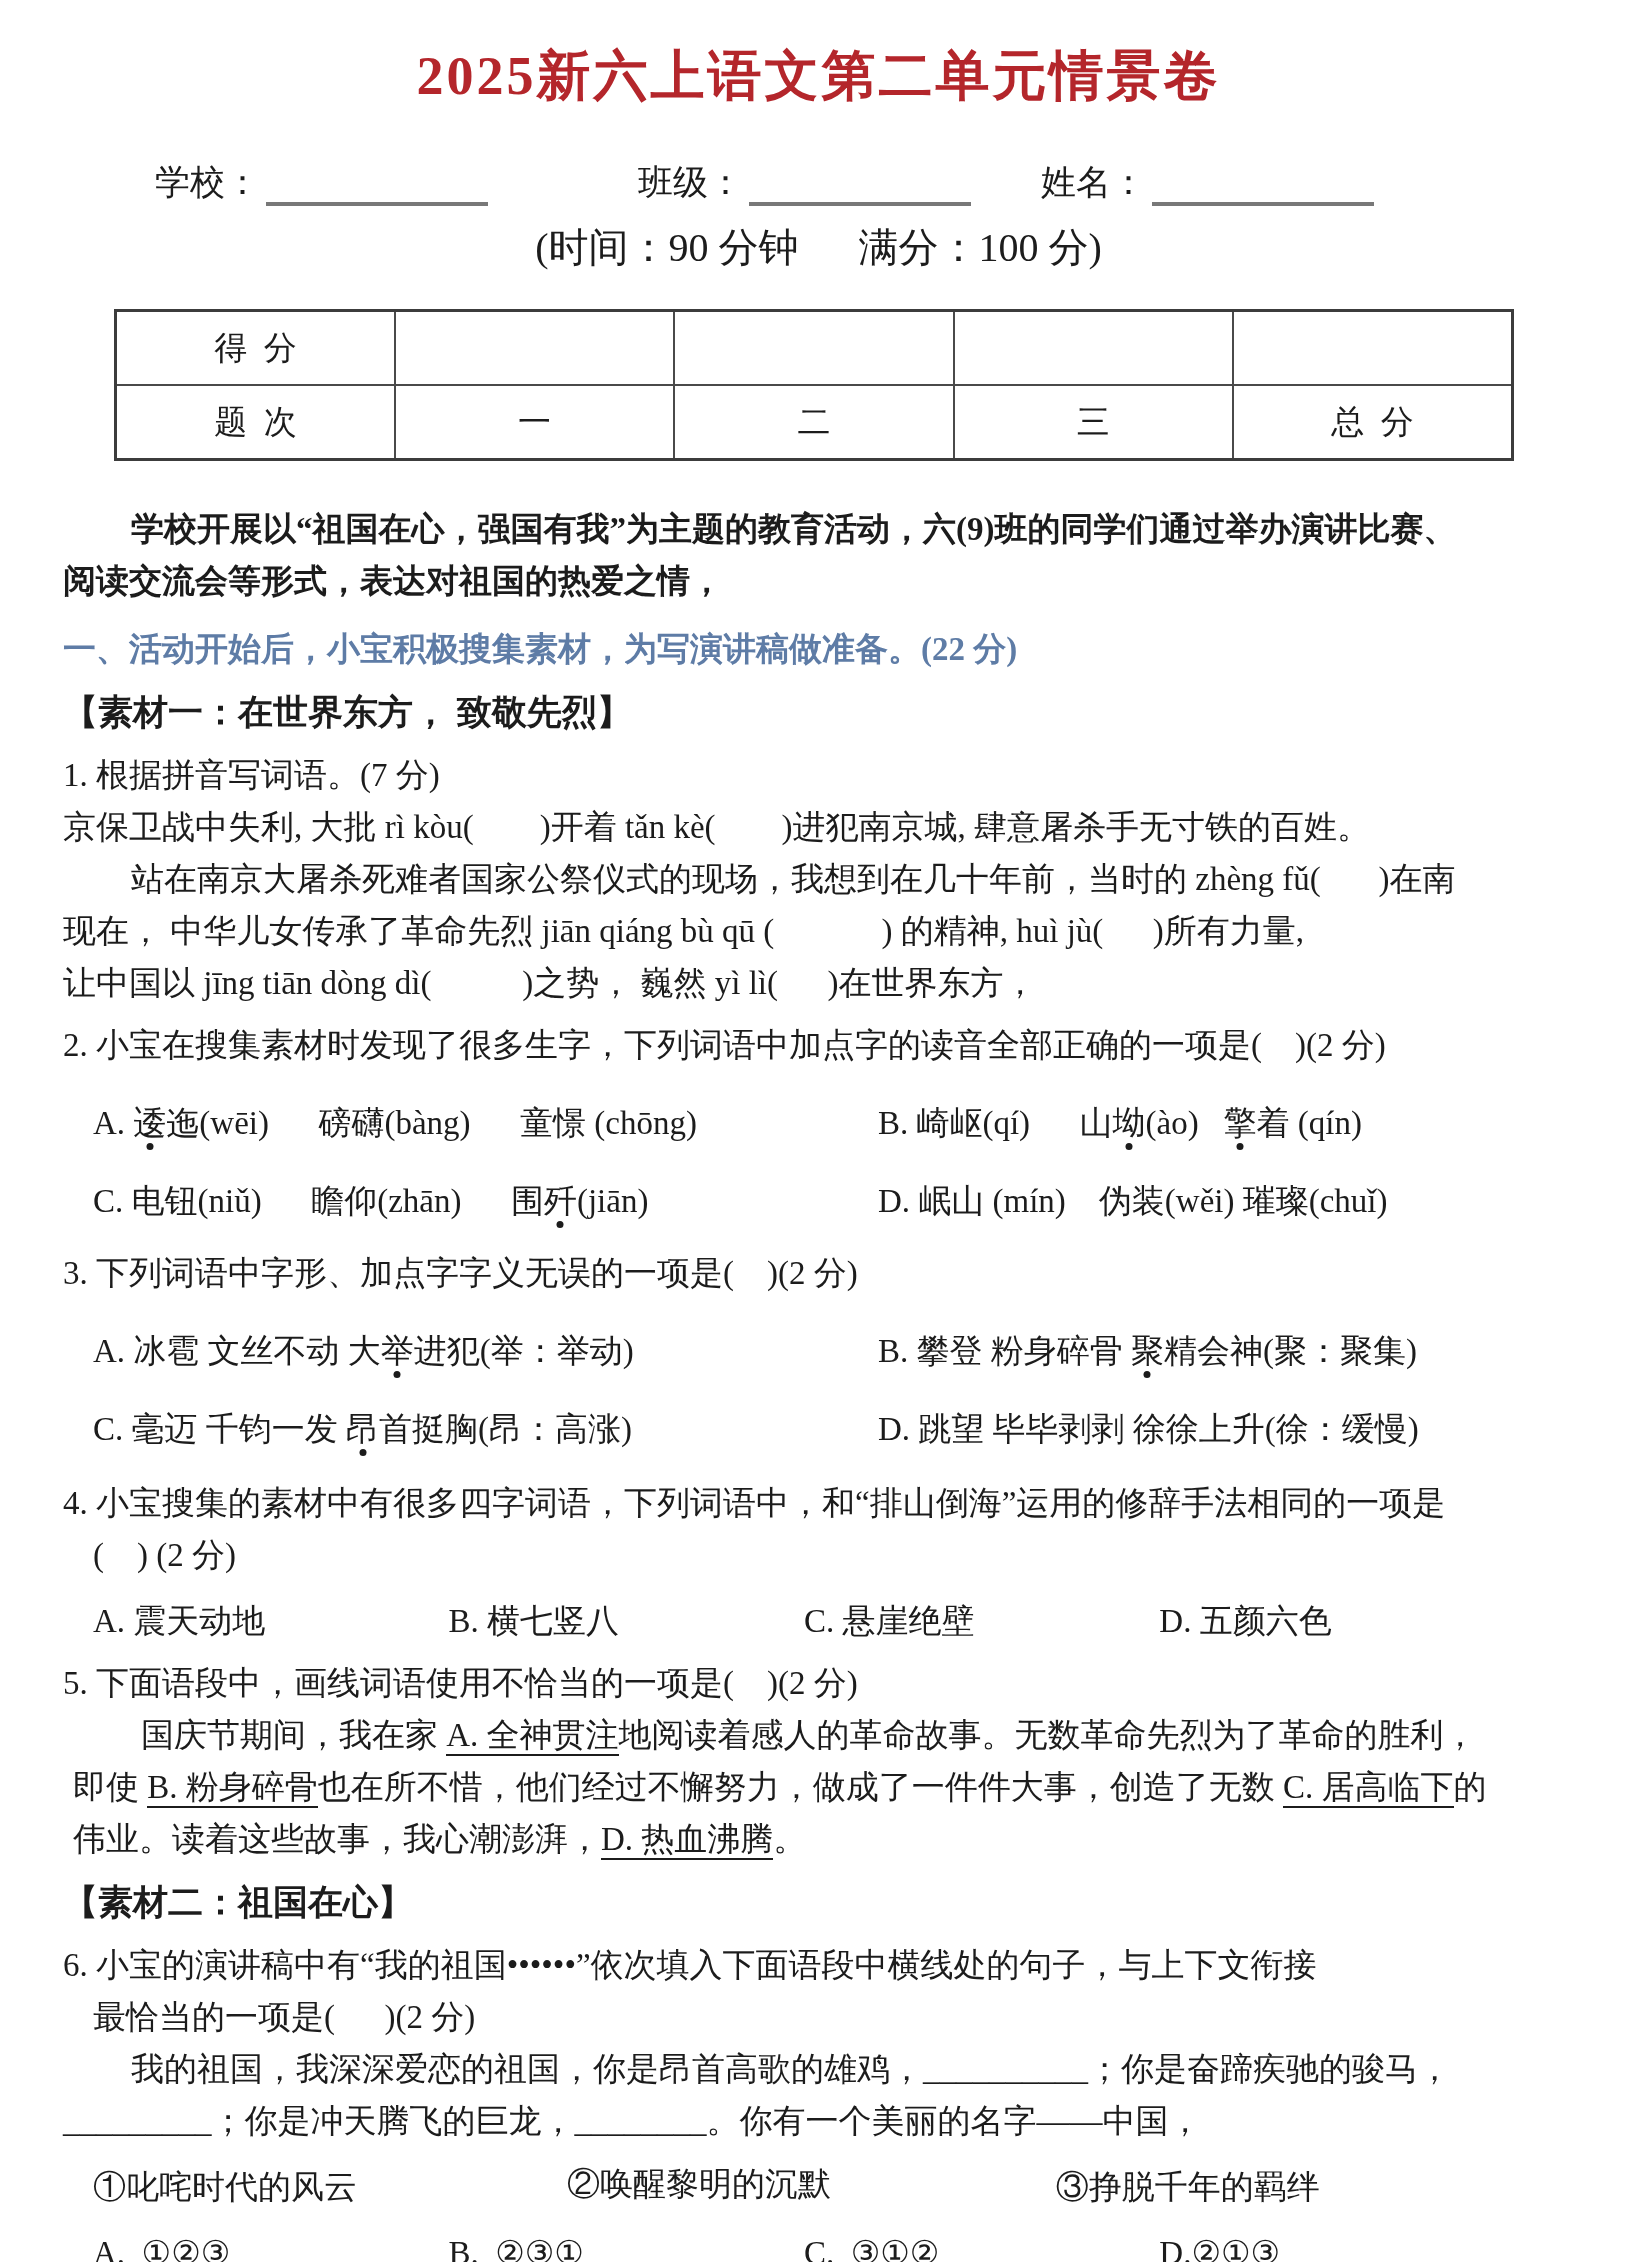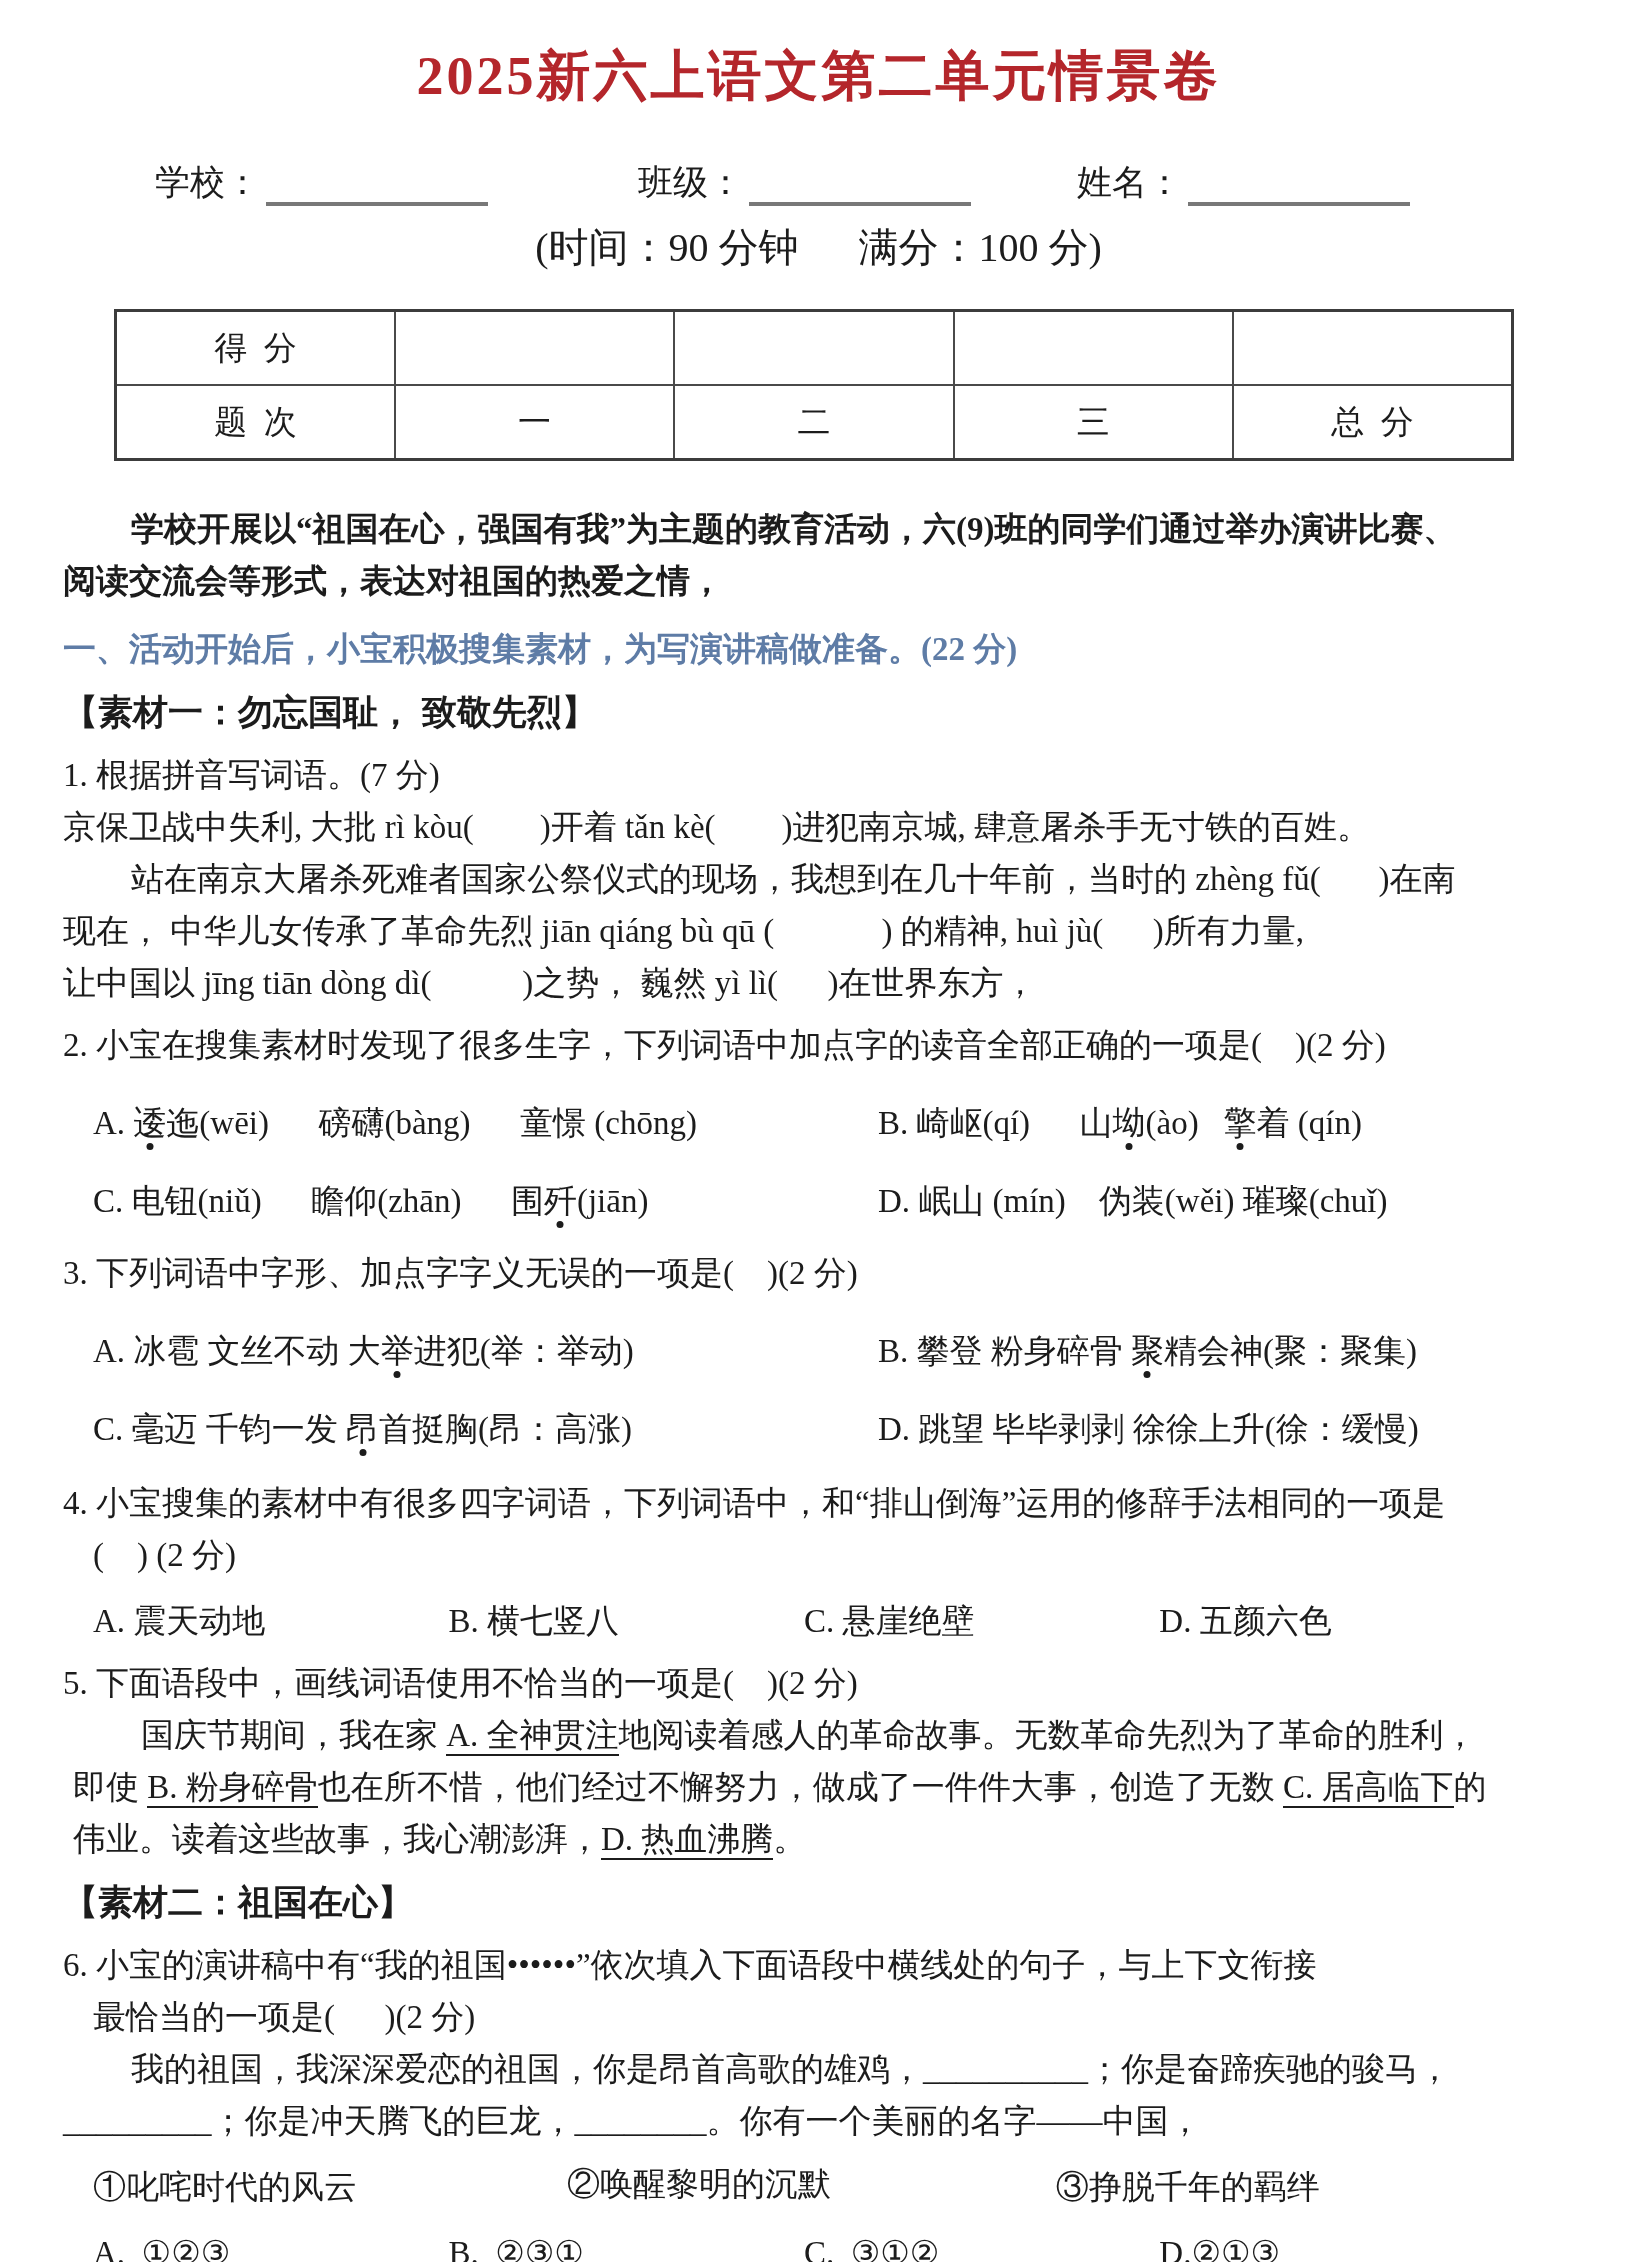--- a/index.html
+++ b/index.html
@@ -39,7 +39,7 @@
     margin-left:6px;
   }
   .fg-class{margin-left:150px;}
-  .fg-name{margin-left:106px;}
+  .fg-name{margin-left:70px;}
   .time-line{
     margin-top:14px;
     text-align:center;

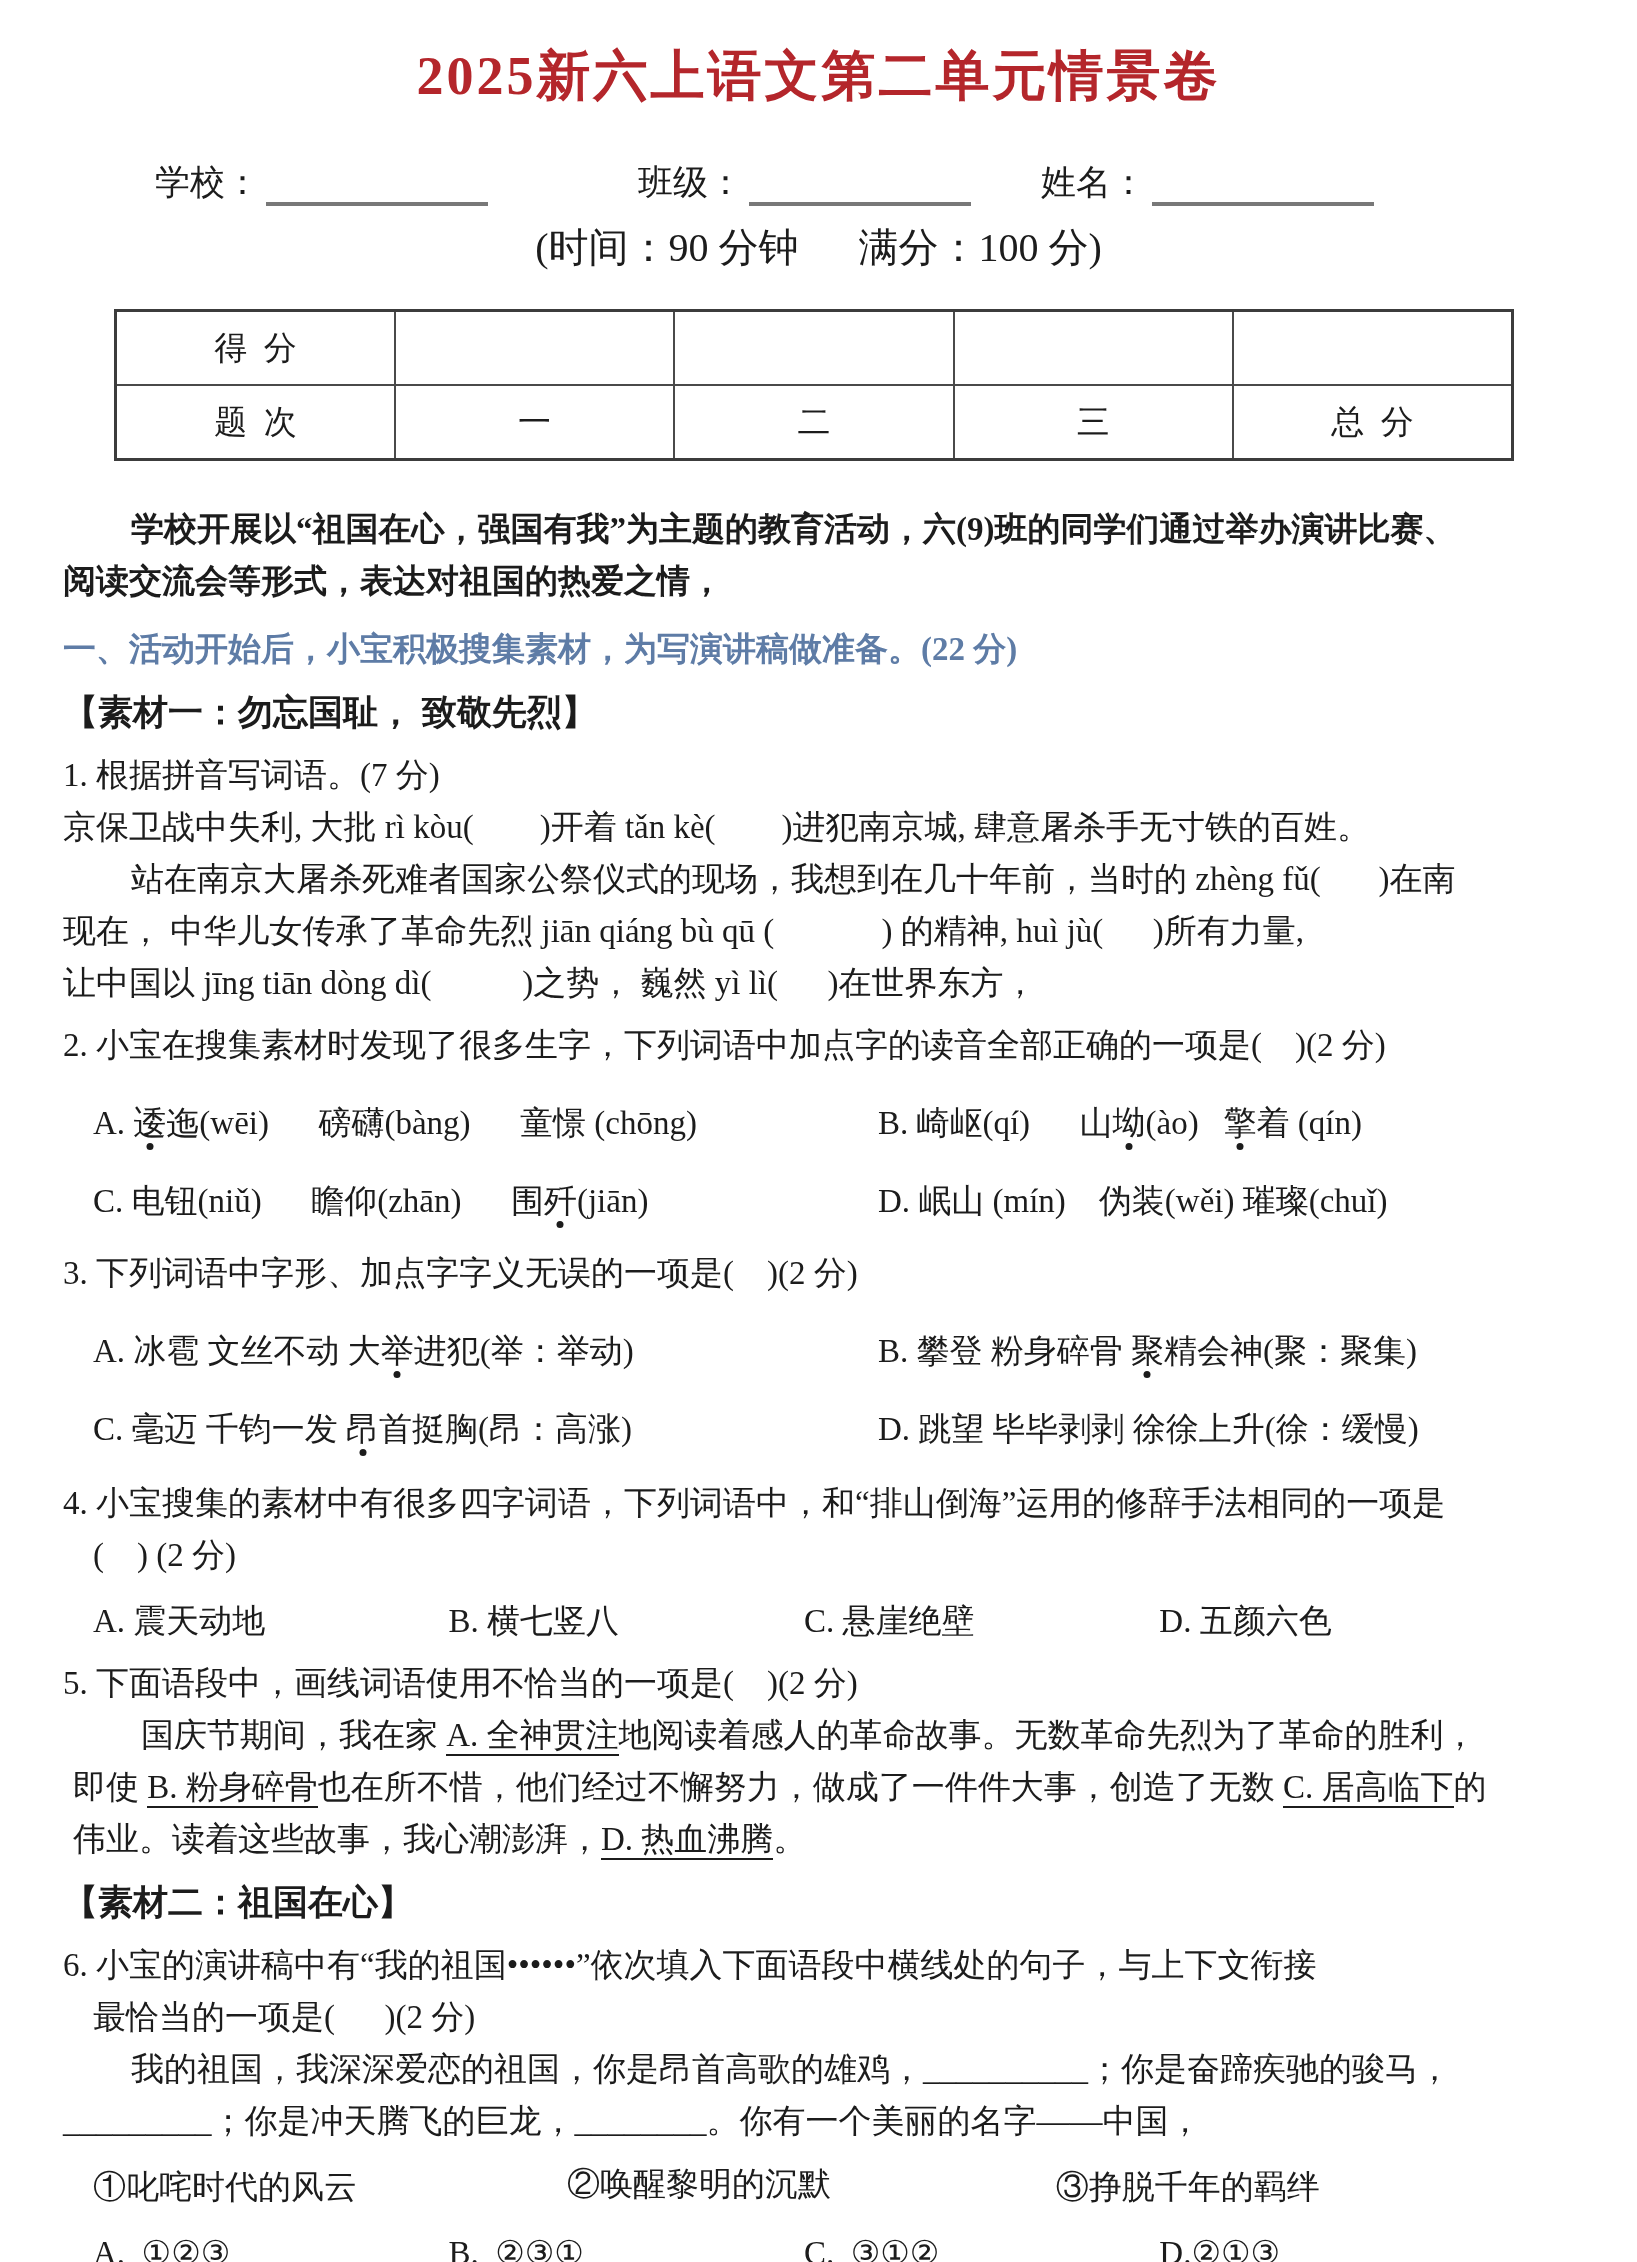--- a/index.html
+++ b/index.html
@@ -164,7 +164,7 @@
 
     <div class="line part-heading">一、活动开始后，小宝积极搜集素材，为写演讲稿做准备。(22 分)</div>
 
-    <div class="line material-heading">【素材一：勿忘国耻， 致敬先烈】</div>
+    <div class="line material-heading">【素材一：在世界东方， 致敬先烈】</div>
 
     <div class="q-block">
       <div class="line">1. 根据拼音写词语。(7 分)</div>

